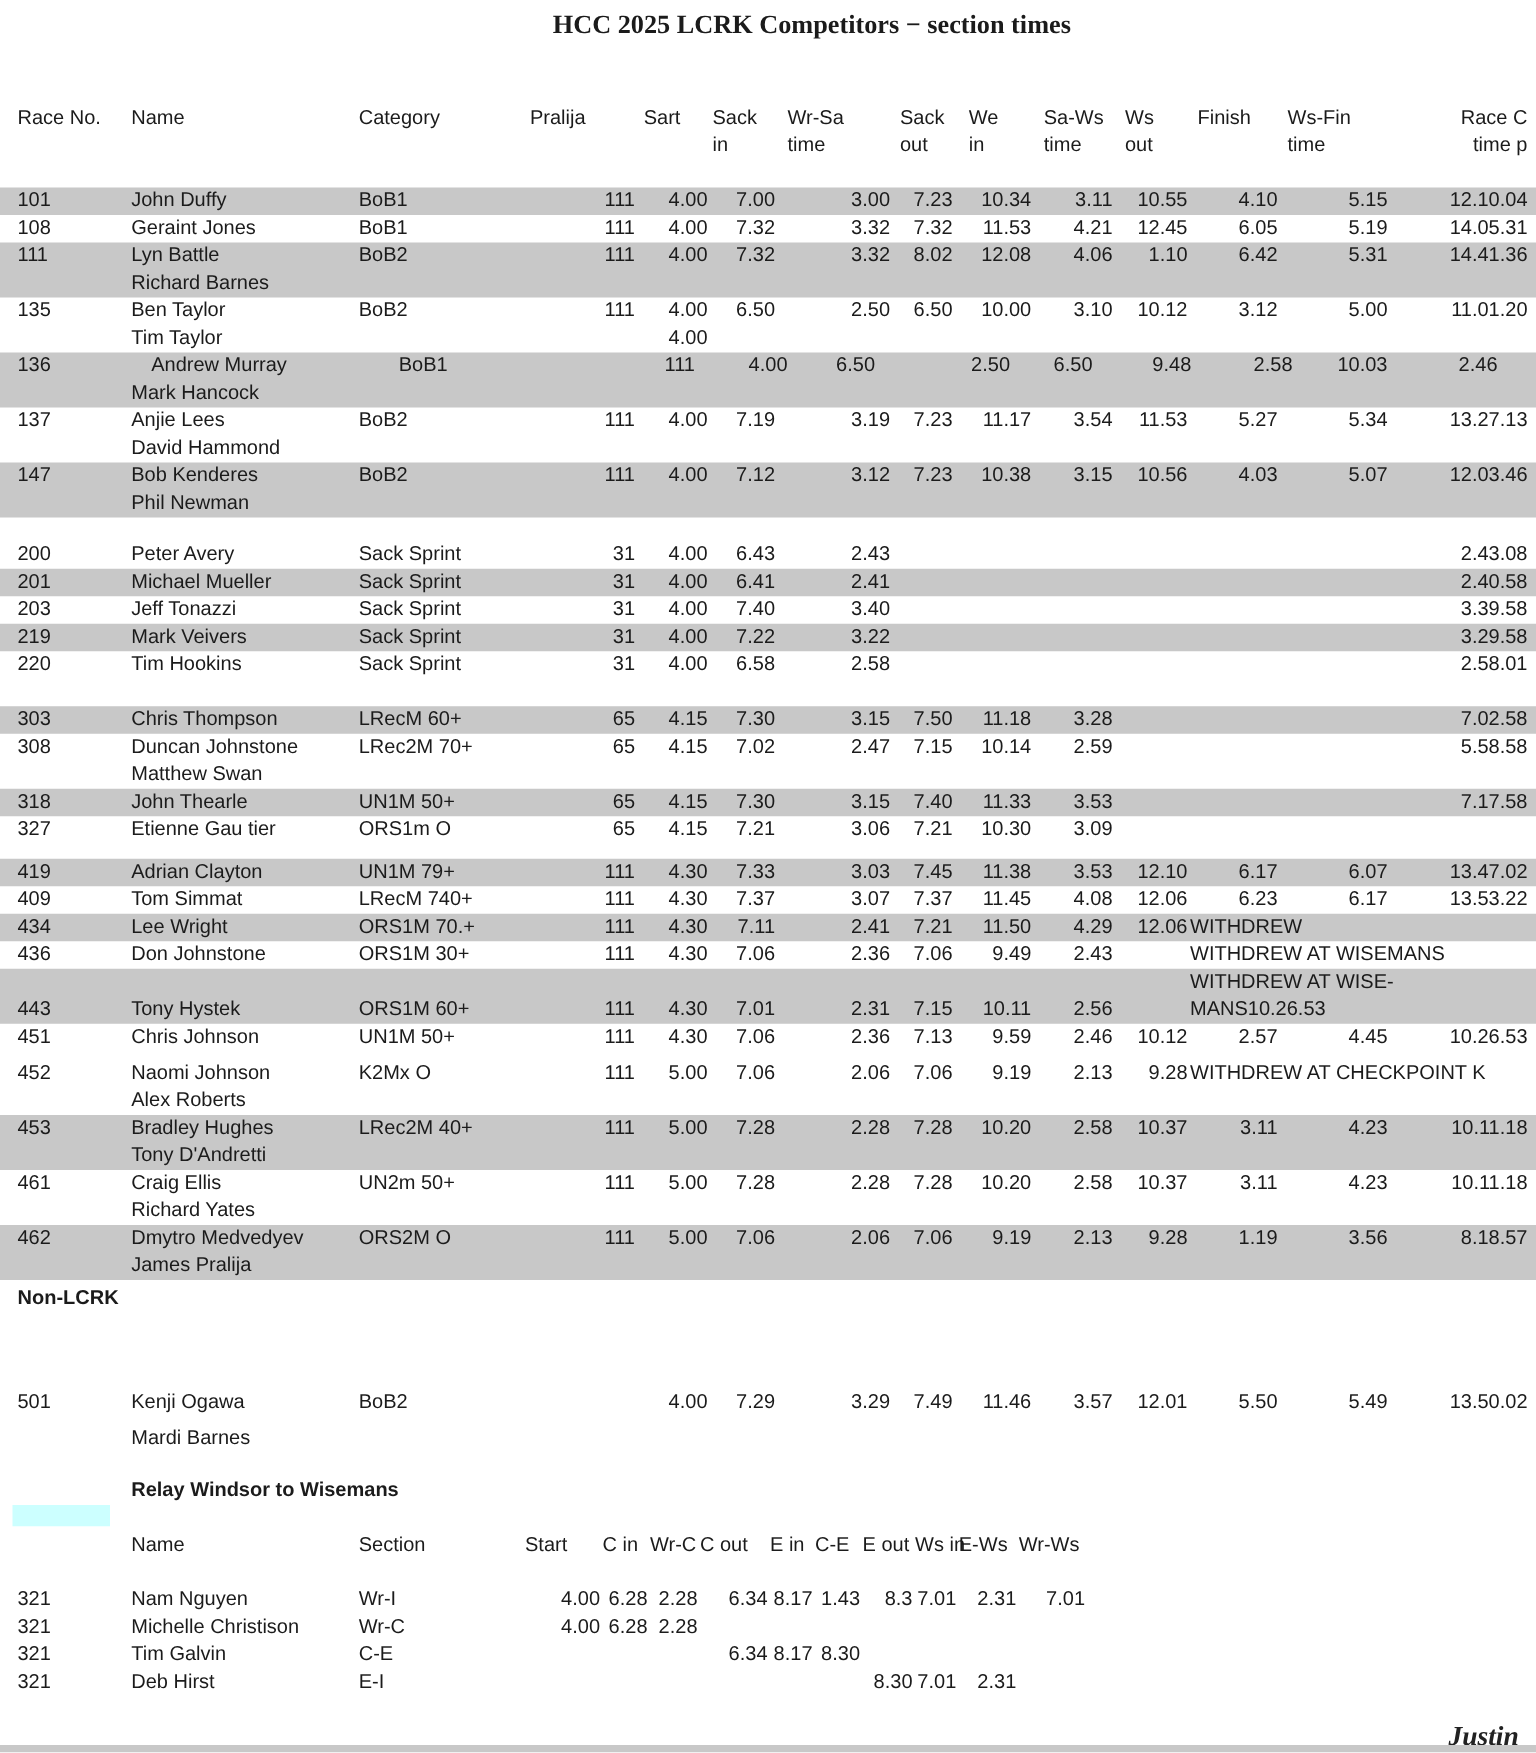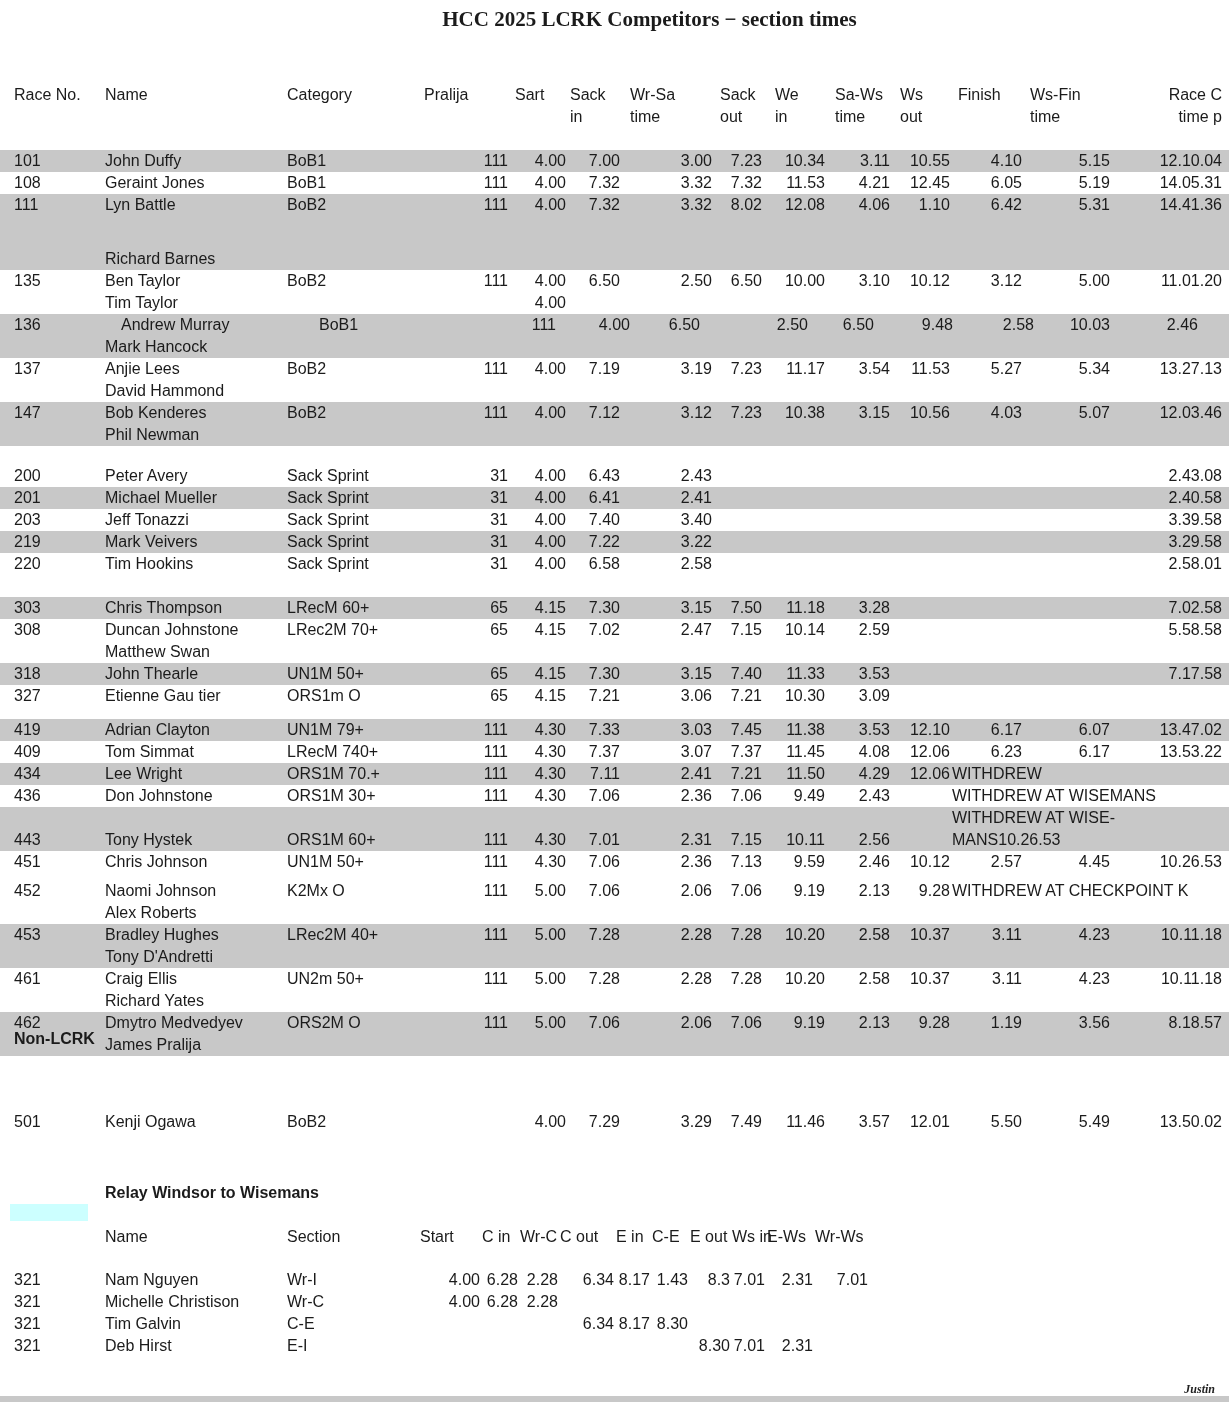--- a/index.html
+++ b/index.html
@@ -140,7 +140,7 @@
         <div class="cell c-ws_fin">5.31</div>
         <div class="cell c-race_time">14.41.36</div>
       </div>
-      <div class="tline grid-main" style="height: 22px; line-height: 22px; margin-top: 32px;">
+      <div class="tline grid-main" style="height: 22px; line-height: 22px;">
         <div class="cell c-race_no"></div>
         <div class="cell c-name">Richard Barnes</div>
         <div class="cell c-category"></div>

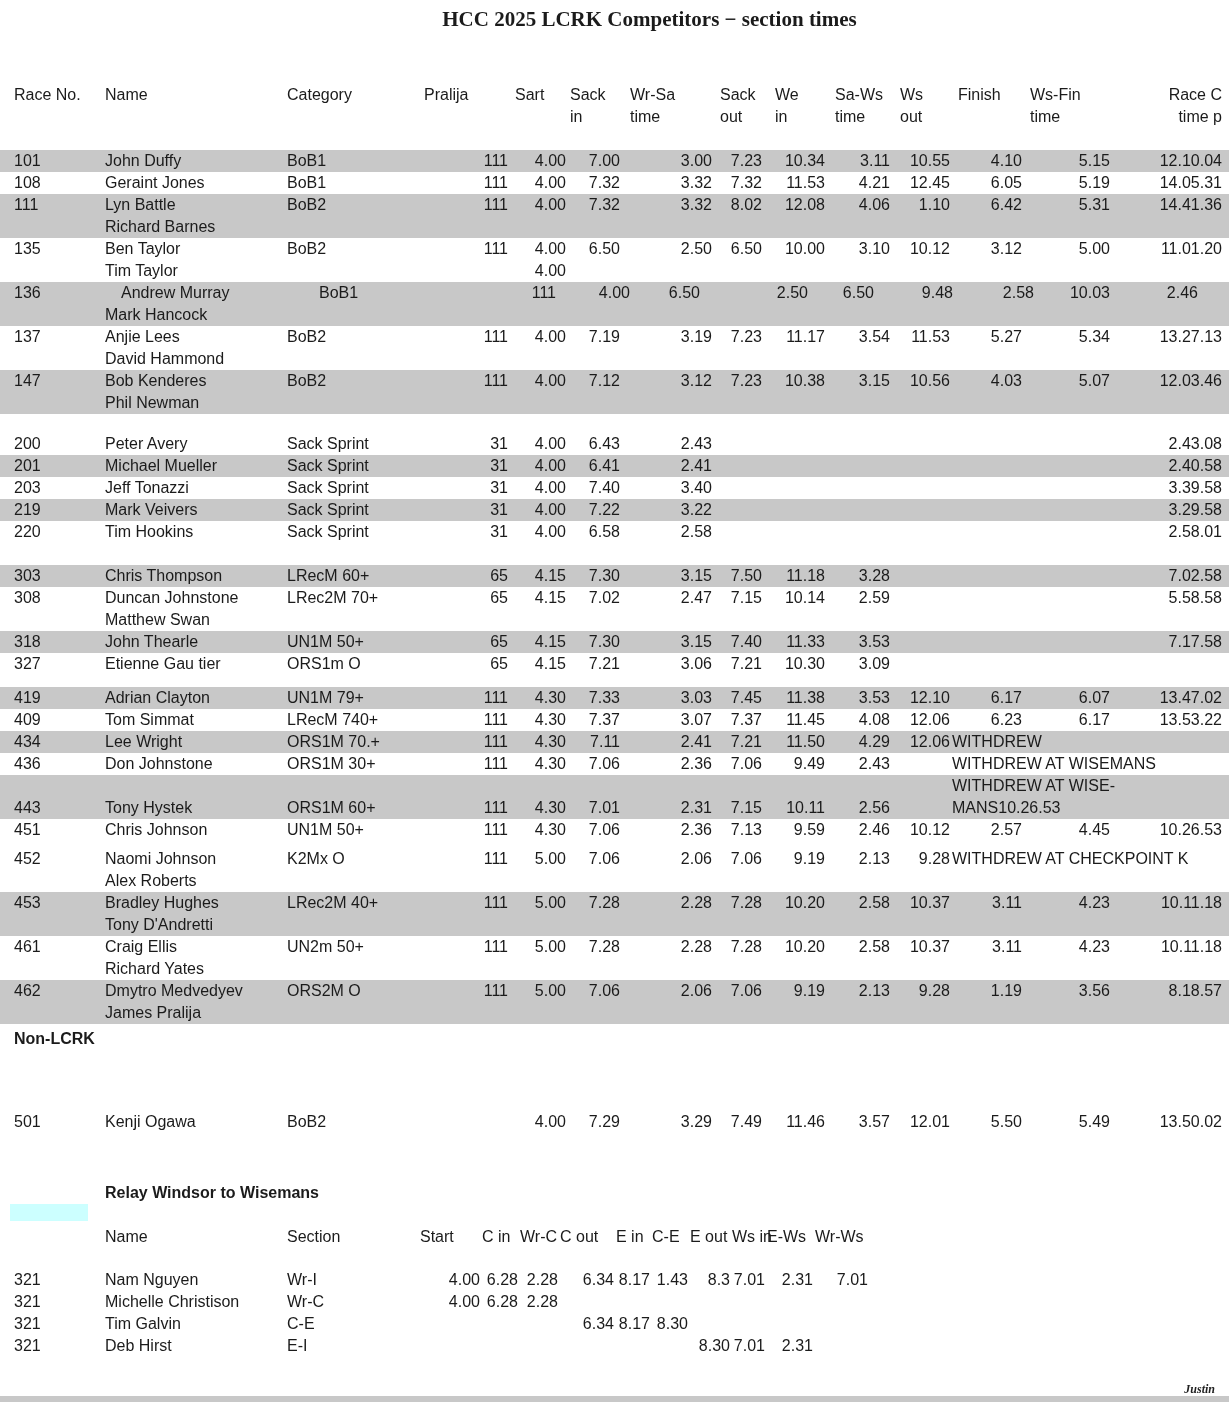--- a/index.html
+++ b/index.html
@@ -762,6 +762,22 @@
           <div class="cell c-ws_fin">5.49</div>
           <div class="cell c-race_time">13.50.02</div>
         </div>
+        <div class="tline grid-main" style="height: 29px; line-height: 29px;">
+          <div class="cell c-race_no"></div>
+          <div class="cell c-name">Mardi Barnes</div>
+          <div class="cell c-category"></div>
+          <div class="cell c-distance"></div>
+          <div class="cell c-sart"></div>
+          <div class="cell c-sack_in"></div>
+          <div class="cell c-wr_sa"></div>
+          <div class="cell c-sack_out"></div>
+          <div class="cell c-we_in"></div>
+          <div class="cell c-sa_ws"></div>
+          <div class="cell c-ws_out"></div>
+          <div class="cell c-finish"></div>
+          <div class="cell c-ws_fin"></div>
+          <div class="cell c-race_time"></div>
+        </div>
       </div>
     </div>
 </div>

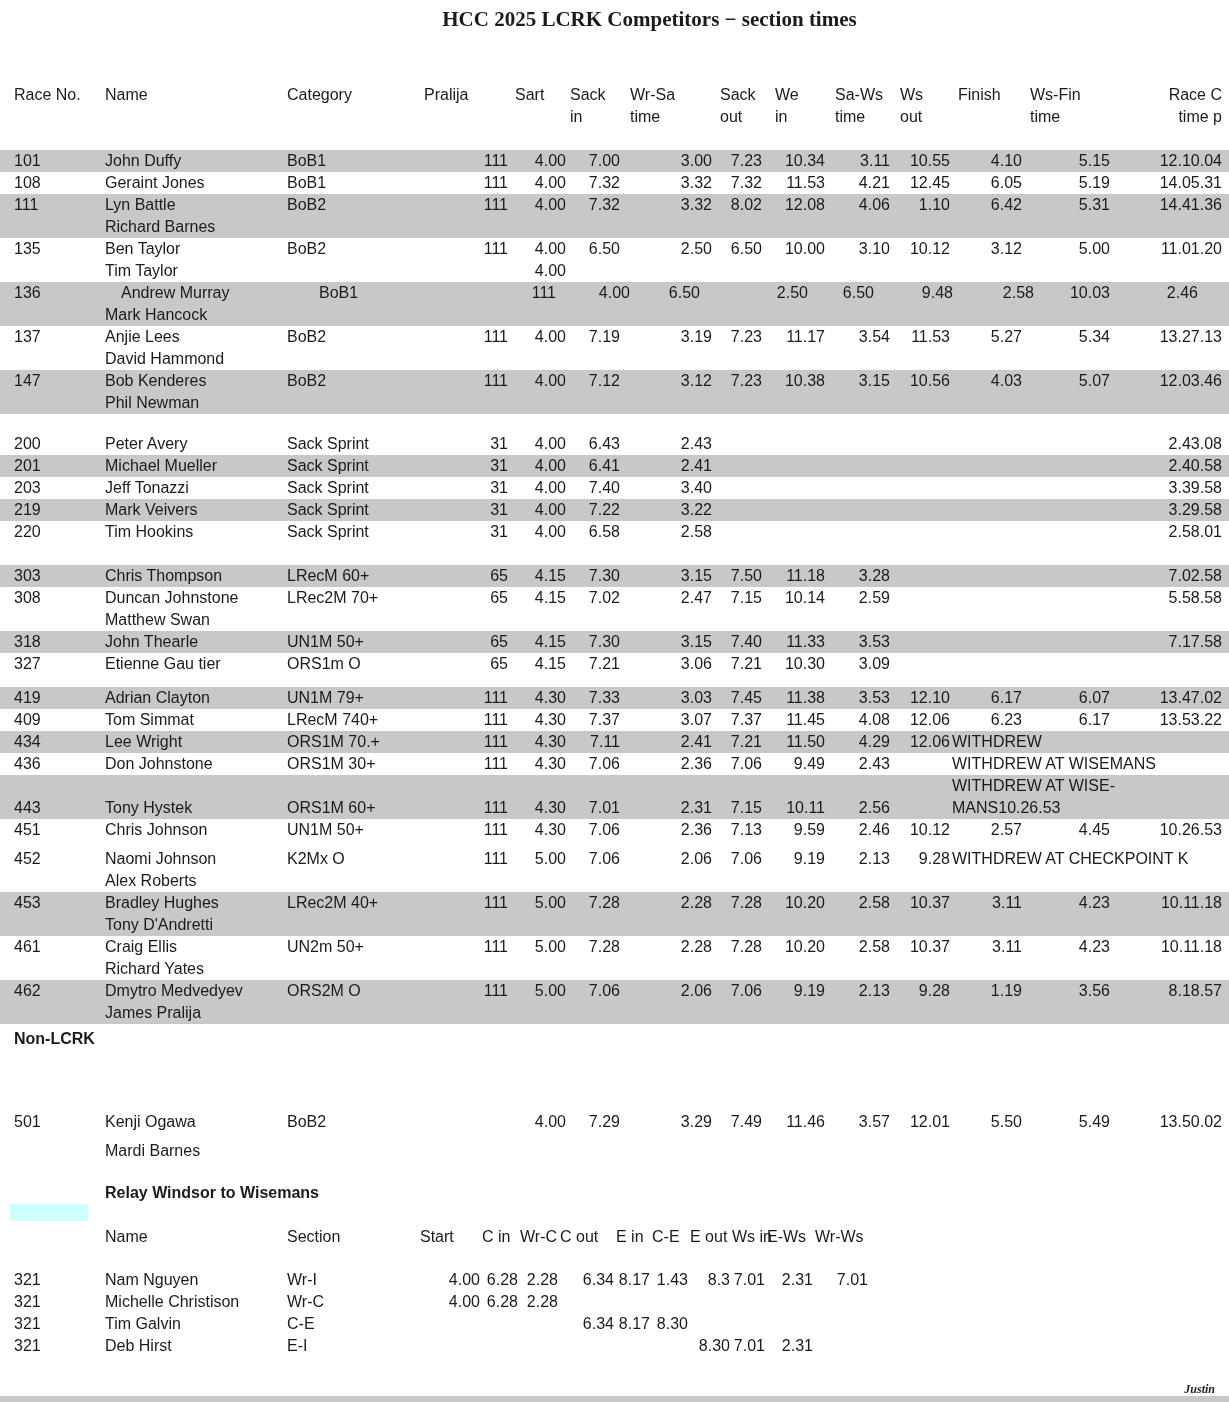--- a/index.html
+++ b/index.html
@@ -42,7 +42,7 @@
   #relay-body{margin-top:21px;}
   #footer-signature{
     position:absolute;top:1378px;right:14px;height:22px;line-height:22px;
-    font-family:"Liberation Serif", serif;font-style:italic;font-weight:bold;font-size:12px;color:#222;
+    font-family:"Liberation Serif", serif;font-style:italic;font-weight:bold;font-size:22px;color:#222;
   }
   #bottom-stripe{position:absolute;left:0;bottom:0;width:1229px;height:6px;background:var(--stripe,#c8c8c8);}
 </style>

